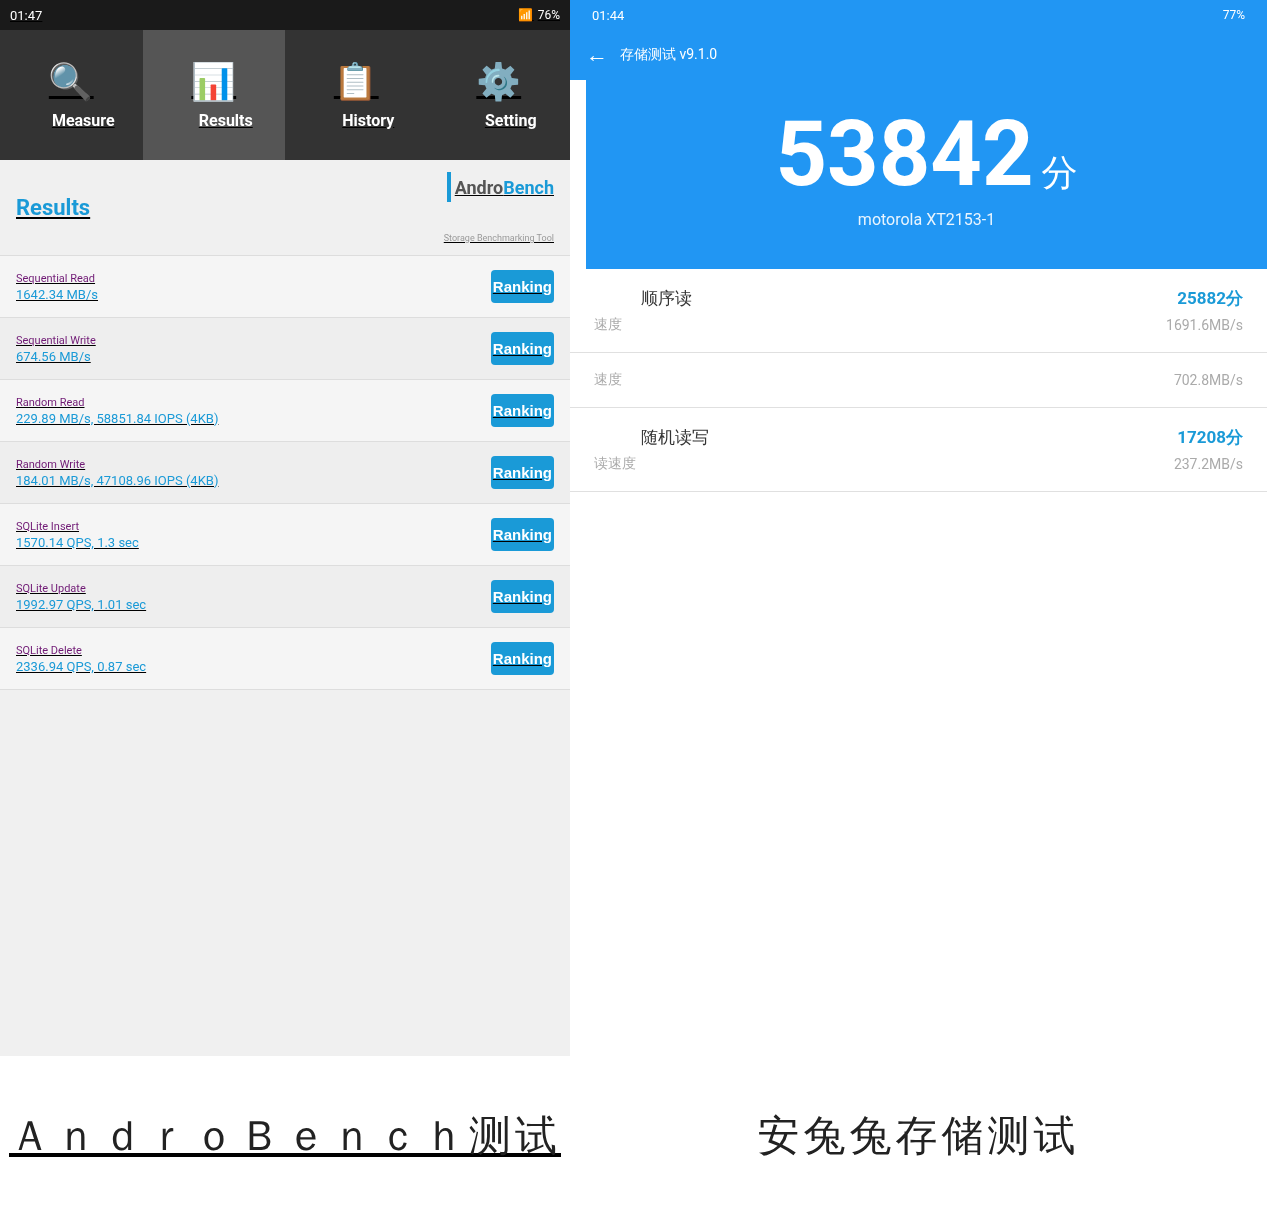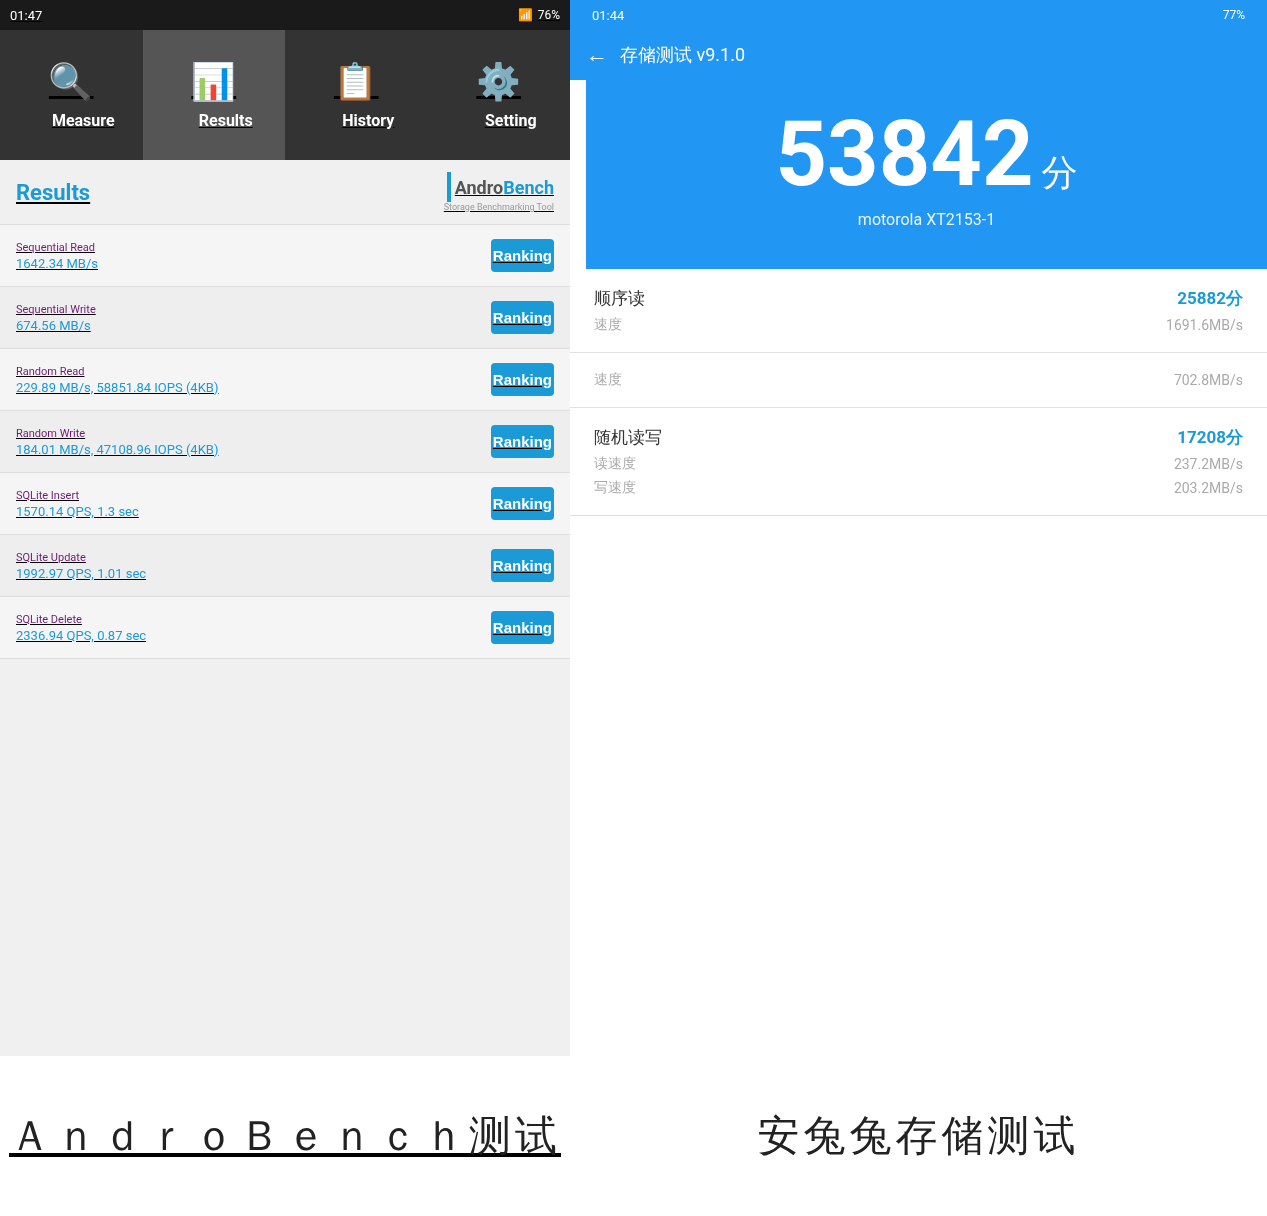--- a/index.html
+++ b/index.html
@@ -209,7 +209,7 @@
 
     .top-bar-title {
       color: white;
-      font-size: 18px;
+      font-size: 14px;
       font-weight: normal;
     }
 

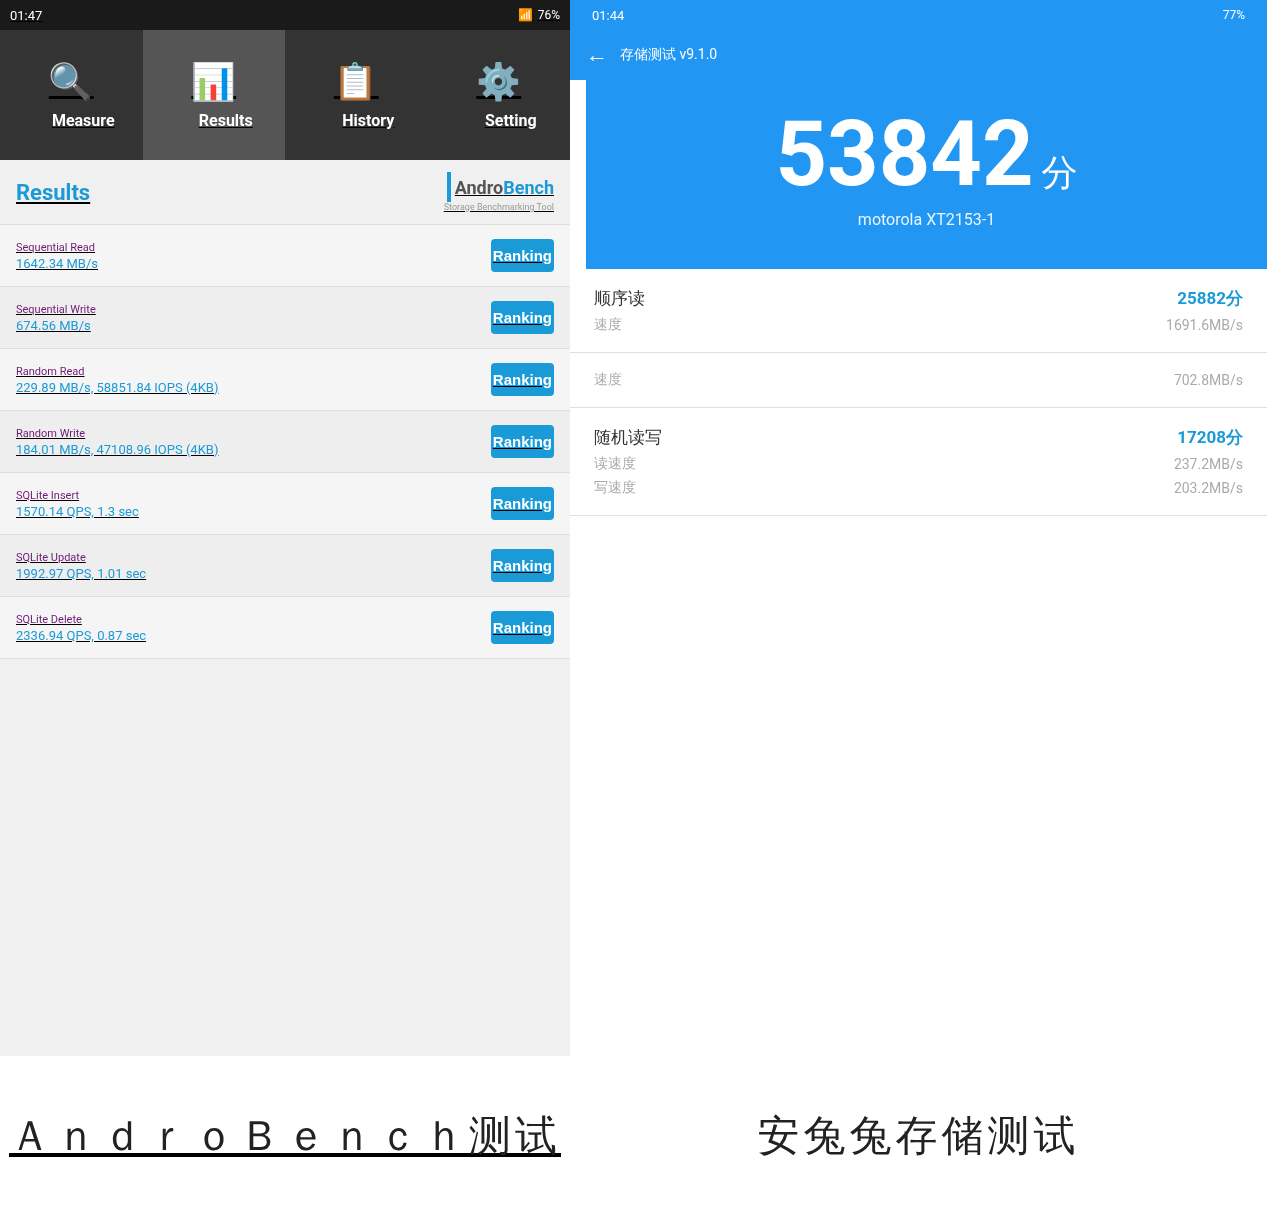--- a/index.html
+++ b/index.html
@@ -84,6 +84,7 @@
       display: flex;
       flex-direction: column;
       align-items: flex-end;
+      gap: 31px;
     }
 
     .androbench-logo .logo-main {

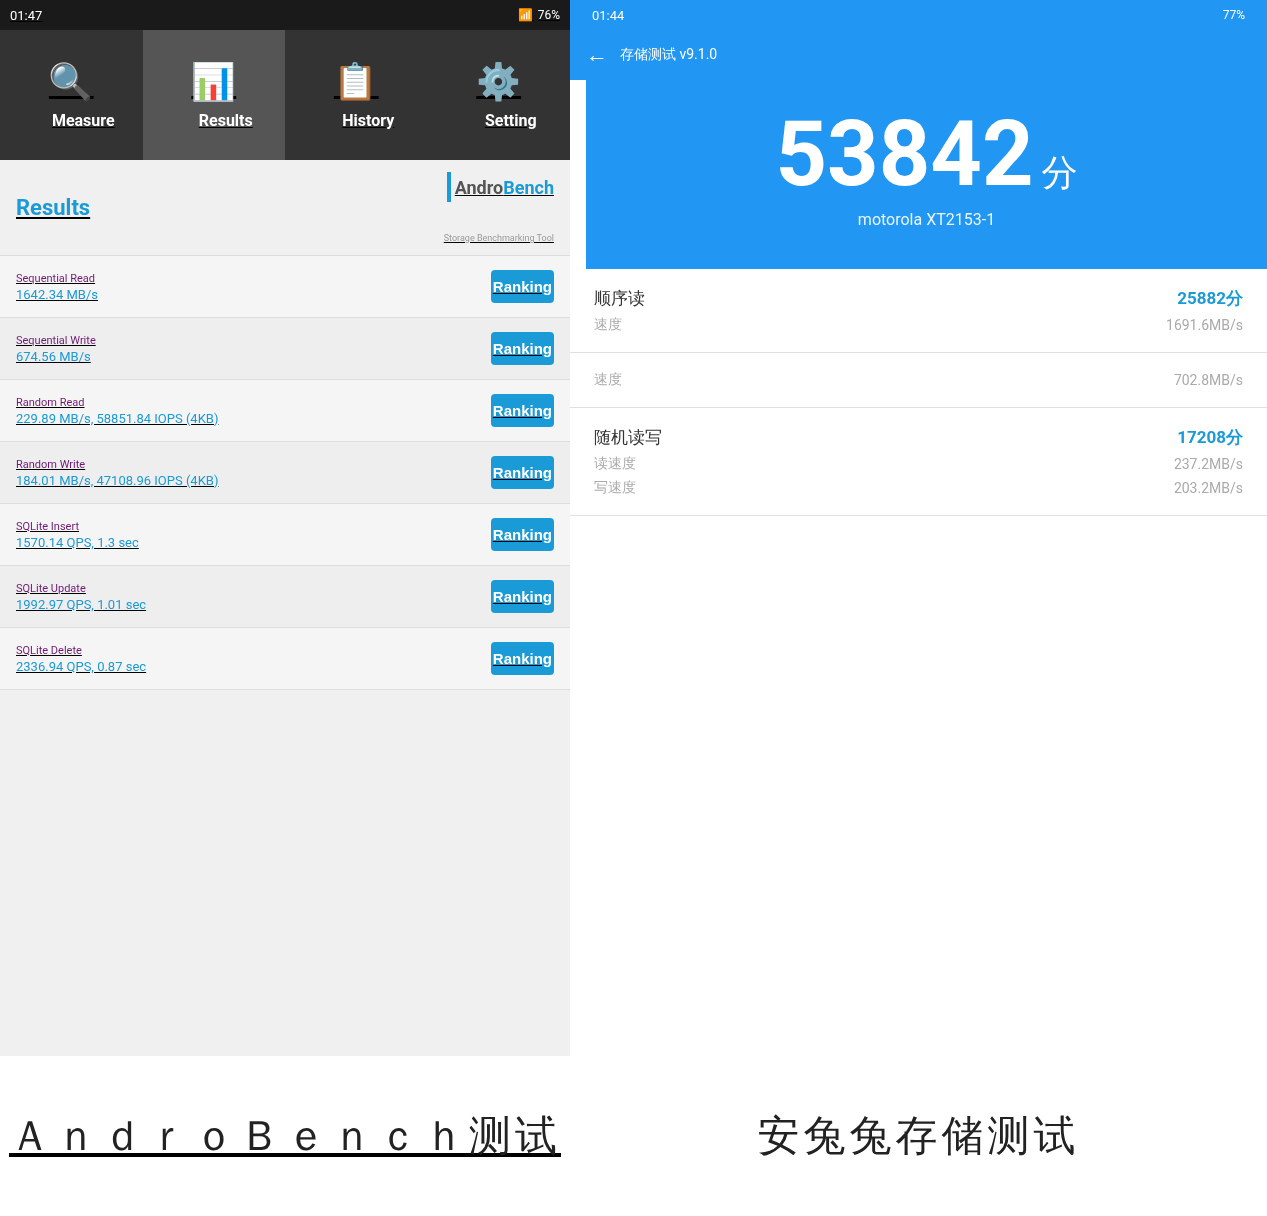--- a/index.html
+++ b/index.html
@@ -273,6 +273,7 @@
     .metric-label-main {
       font-size: 17px;
       color: #333;
+      margin-left: 47px;
     }
 
     .metric-value-main {

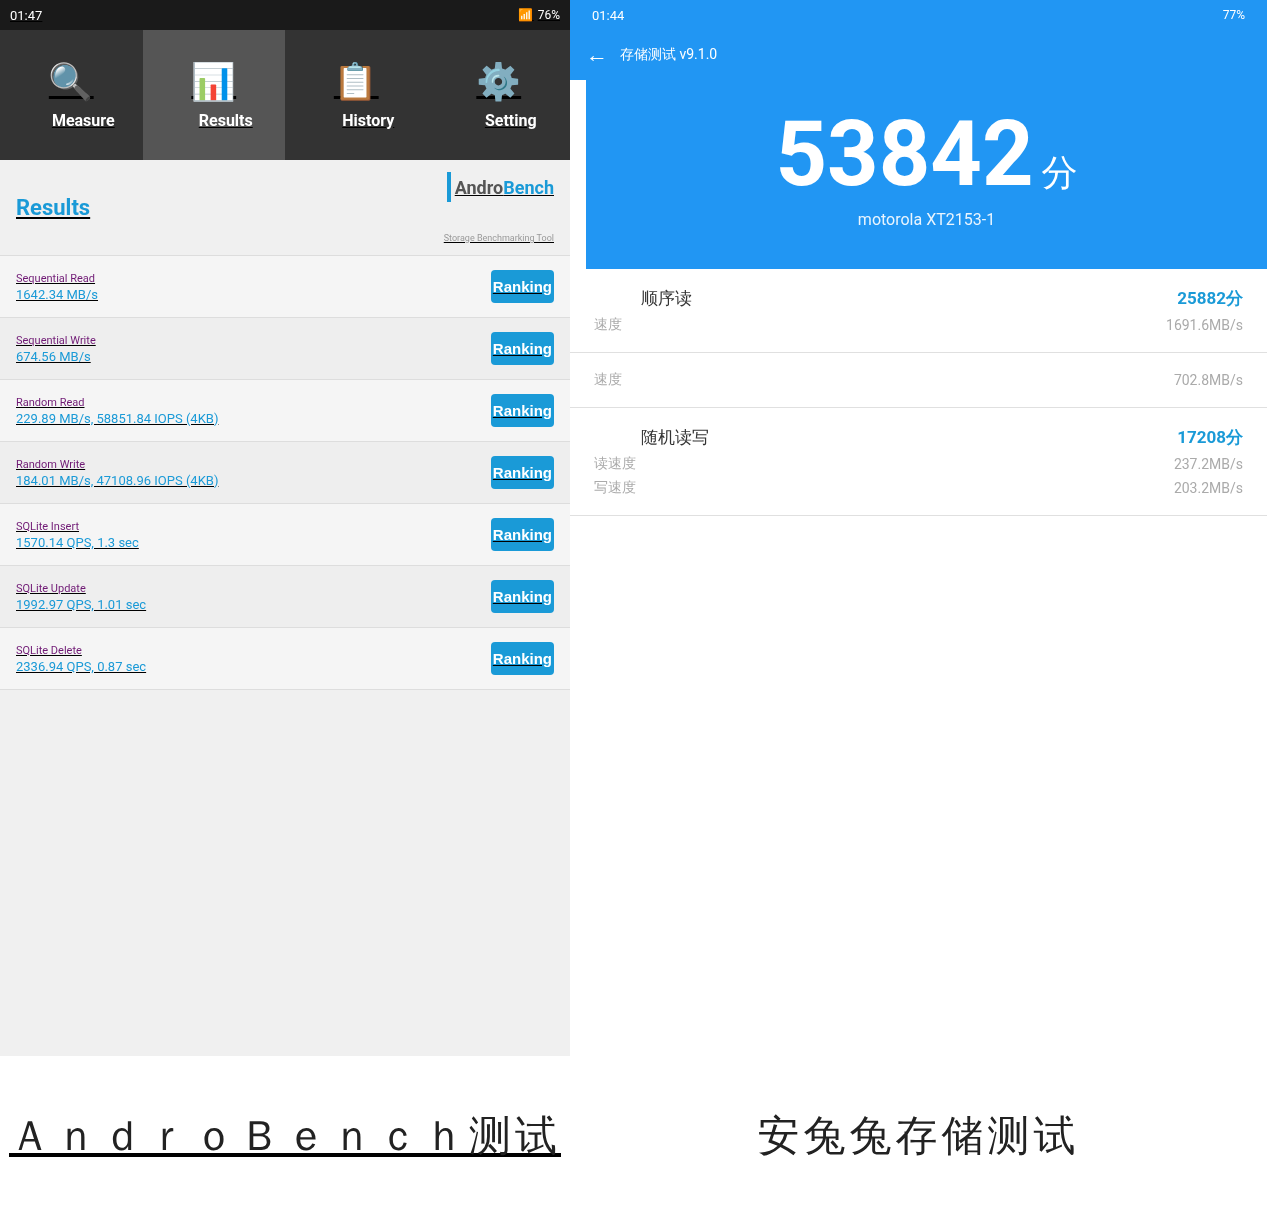--- a/index.html
+++ b/index.html
@@ -466,10 +466,6 @@
       <span class="metric-label-sub">读速度</span>
       <span class="metric-value-sub">237.2MB/s</span>
     </div>
-        <div class="metric-row">
-      <span class="metric-label-sub">写速度</span>
-      <span class="metric-value-sub">203.2MB/s</span>
-    </div>
       </div>
     </div>
 

